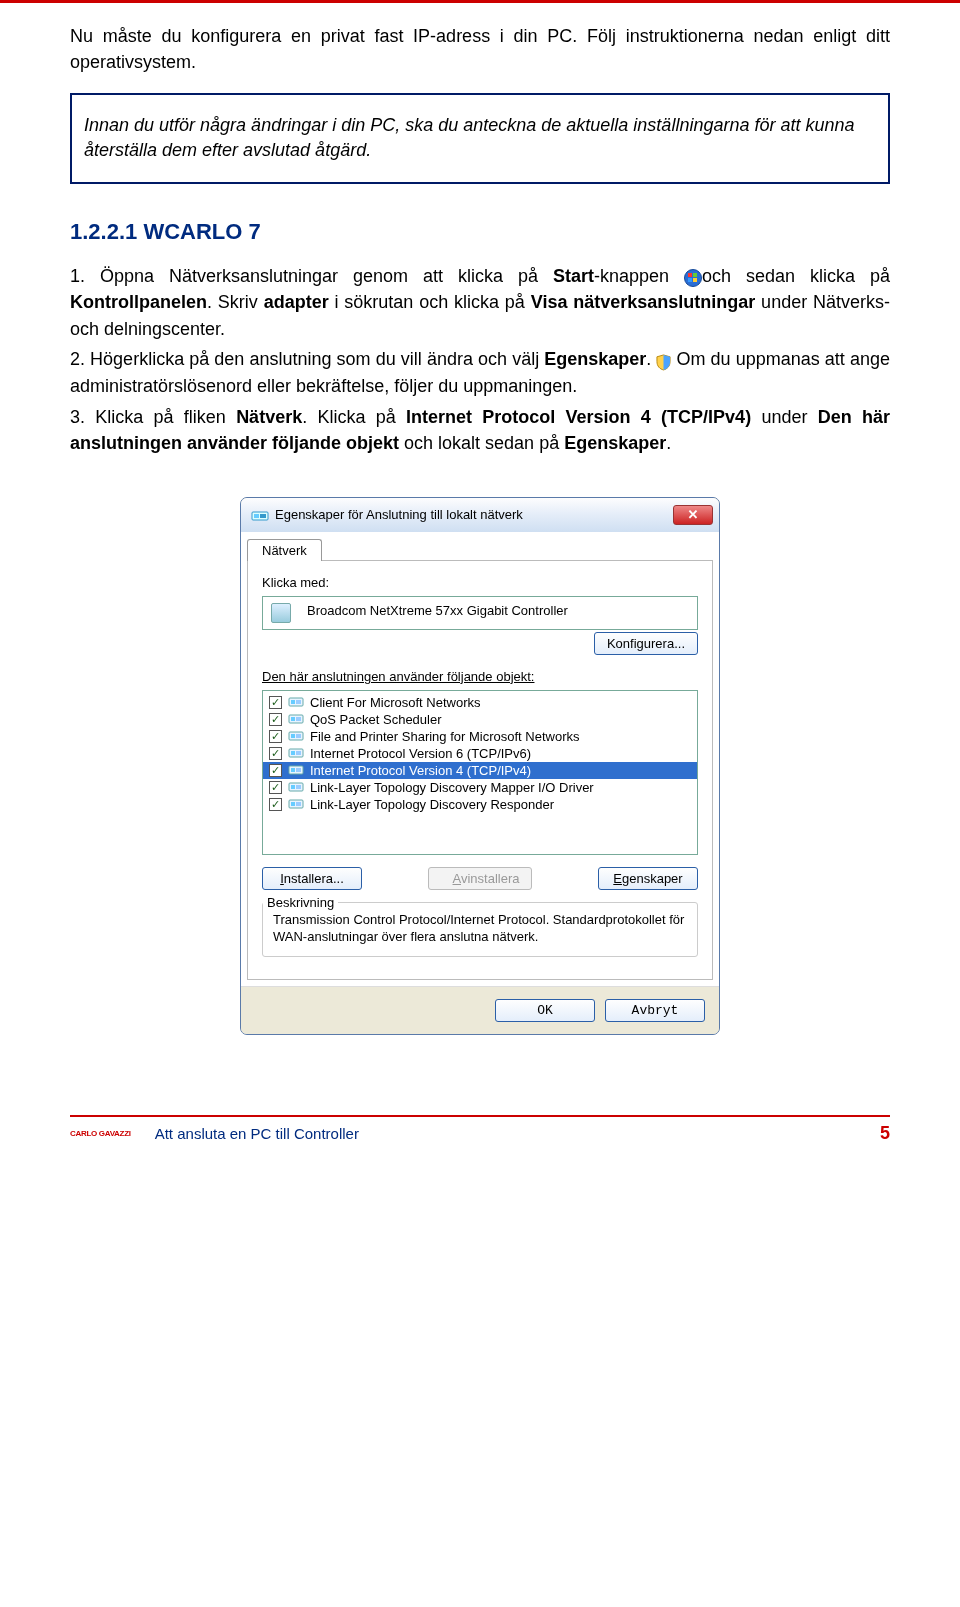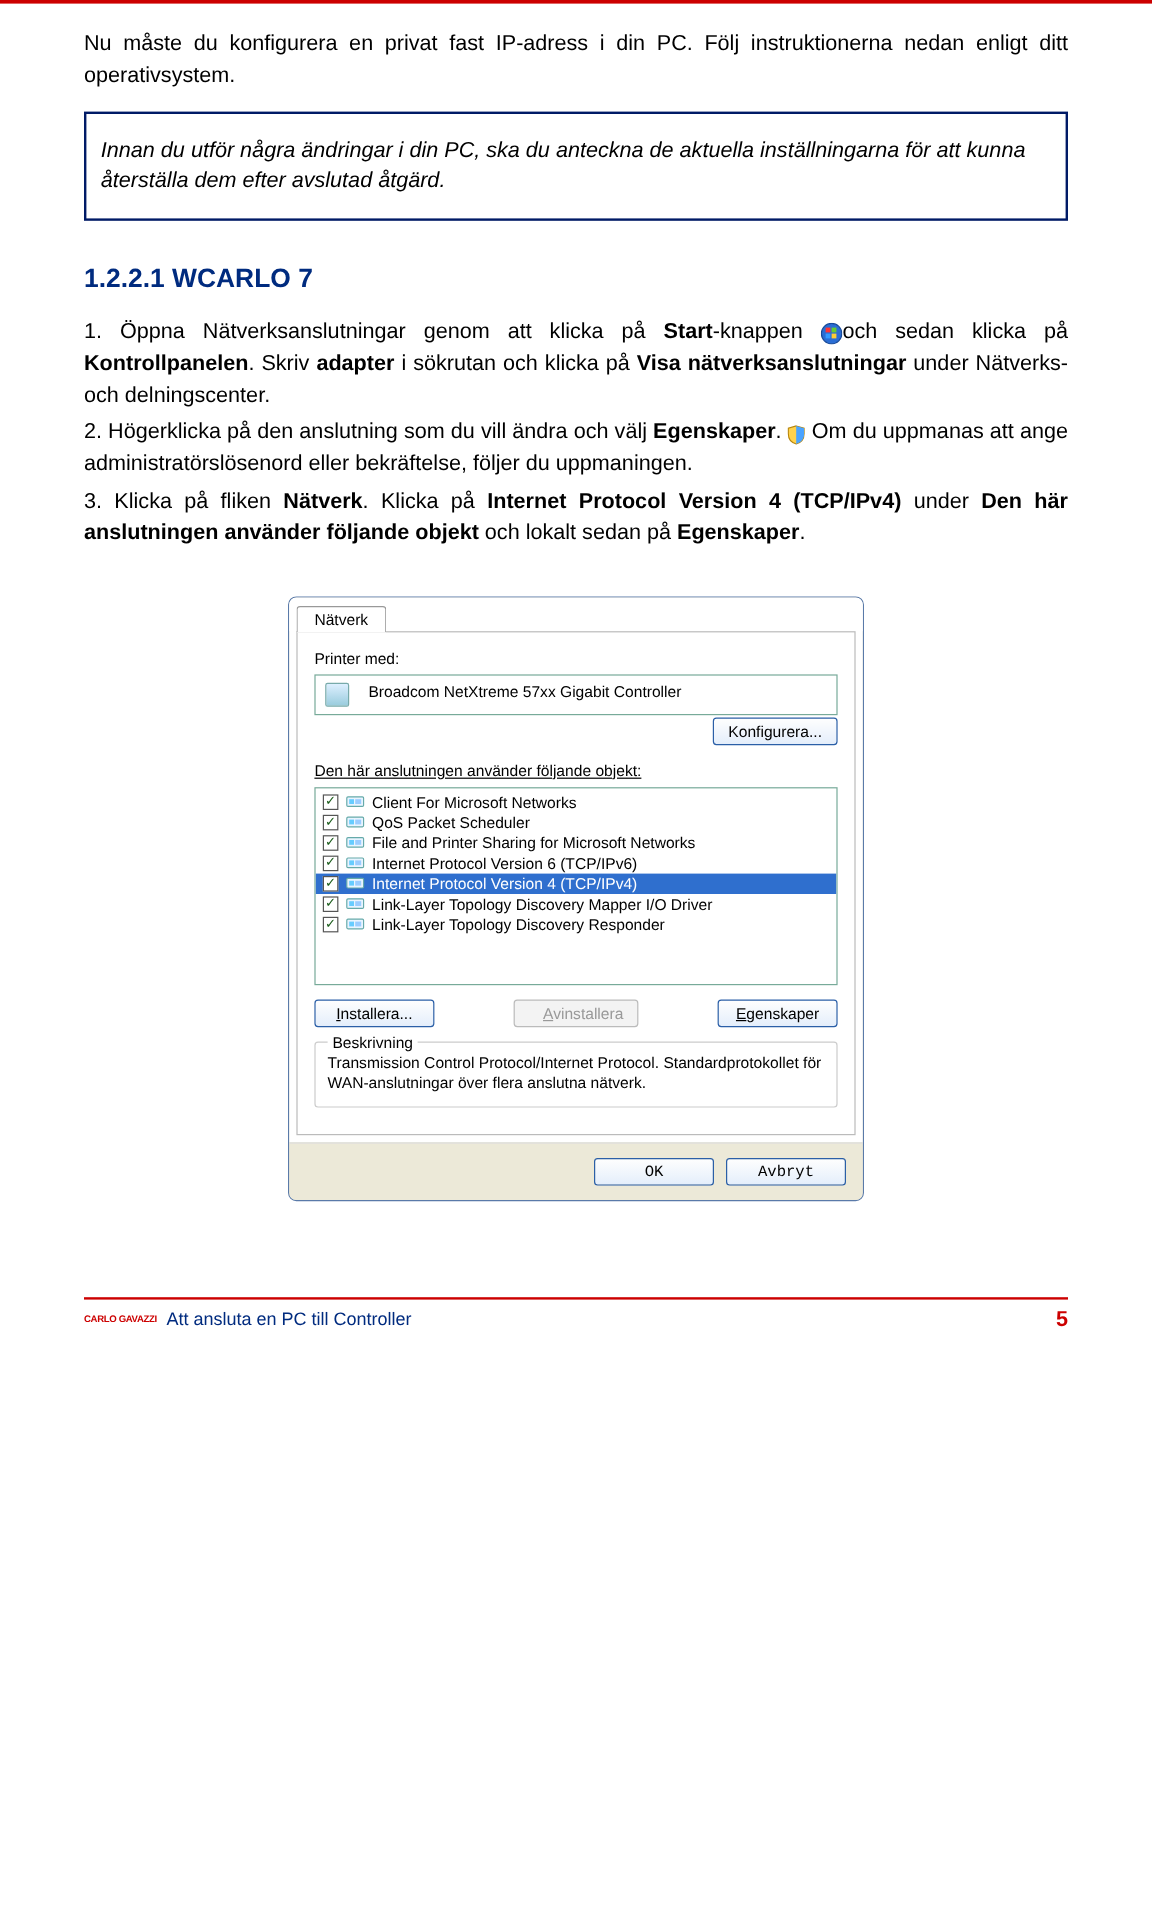--- a/index.html
+++ b/index.html
@@ -287,6 +287,19 @@
 
   <div class="dialog-wrap">
     <div class="dialog">
+      <div class="titlebar">
+        <span class="tb-icon">
+          <svg viewBox="0 0 18 18">
+              <rect x="1" y="6" width="16" height="8" rx="1" fill="#dff" stroke="#39c"></rect>
+              <rect x="3" y="8" width="5" height="4" fill="#6cf"></rect>
+              <rect x="9" y="8" width="6" height="4" fill="#39c"></rect>
+            </svg>
+        </span>
+        <span class="tb-title">Egenskaper för Anslutning till lokalt nätverk</span>
+        <span class="closebtn">
+          <span>✕</span>
+        </span>
+      </div>
       <div class="dlg-body">
         <div class="tabstrip">
           <span class="tab">Nätverk</span>

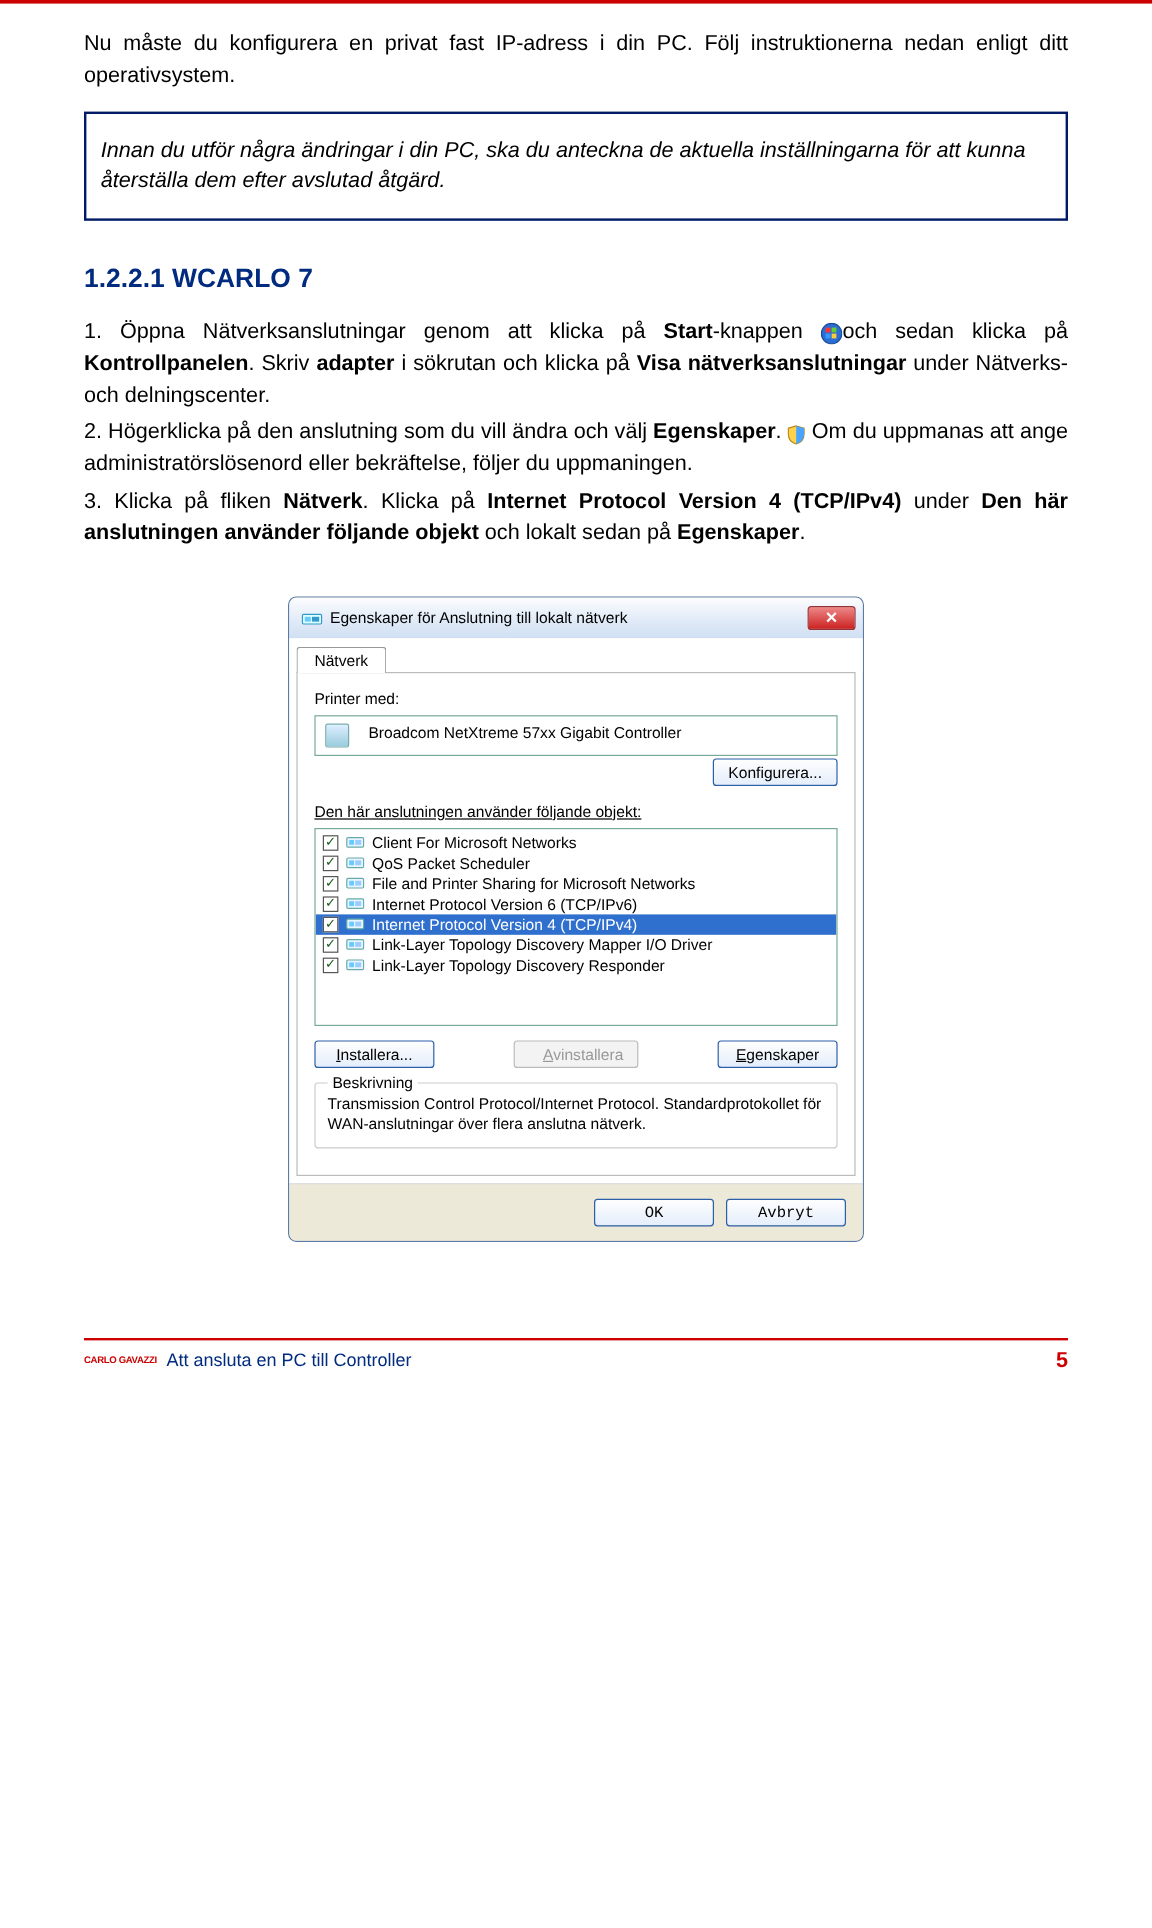--- a/index.html
+++ b/index.html
@@ -305,7 +305,7 @@
           <span class="tab">Nätverk</span>
         </div>
         <div class="tabpanel">
-          <div class="label">Printer med:</div>
+          <div class="label">Klicka med:</div>
           <div class="adapterbox">
             <span class="nic-icon"></span>
             <span>Broadcom NetXtreme 57xx Gigabit Controller</span>

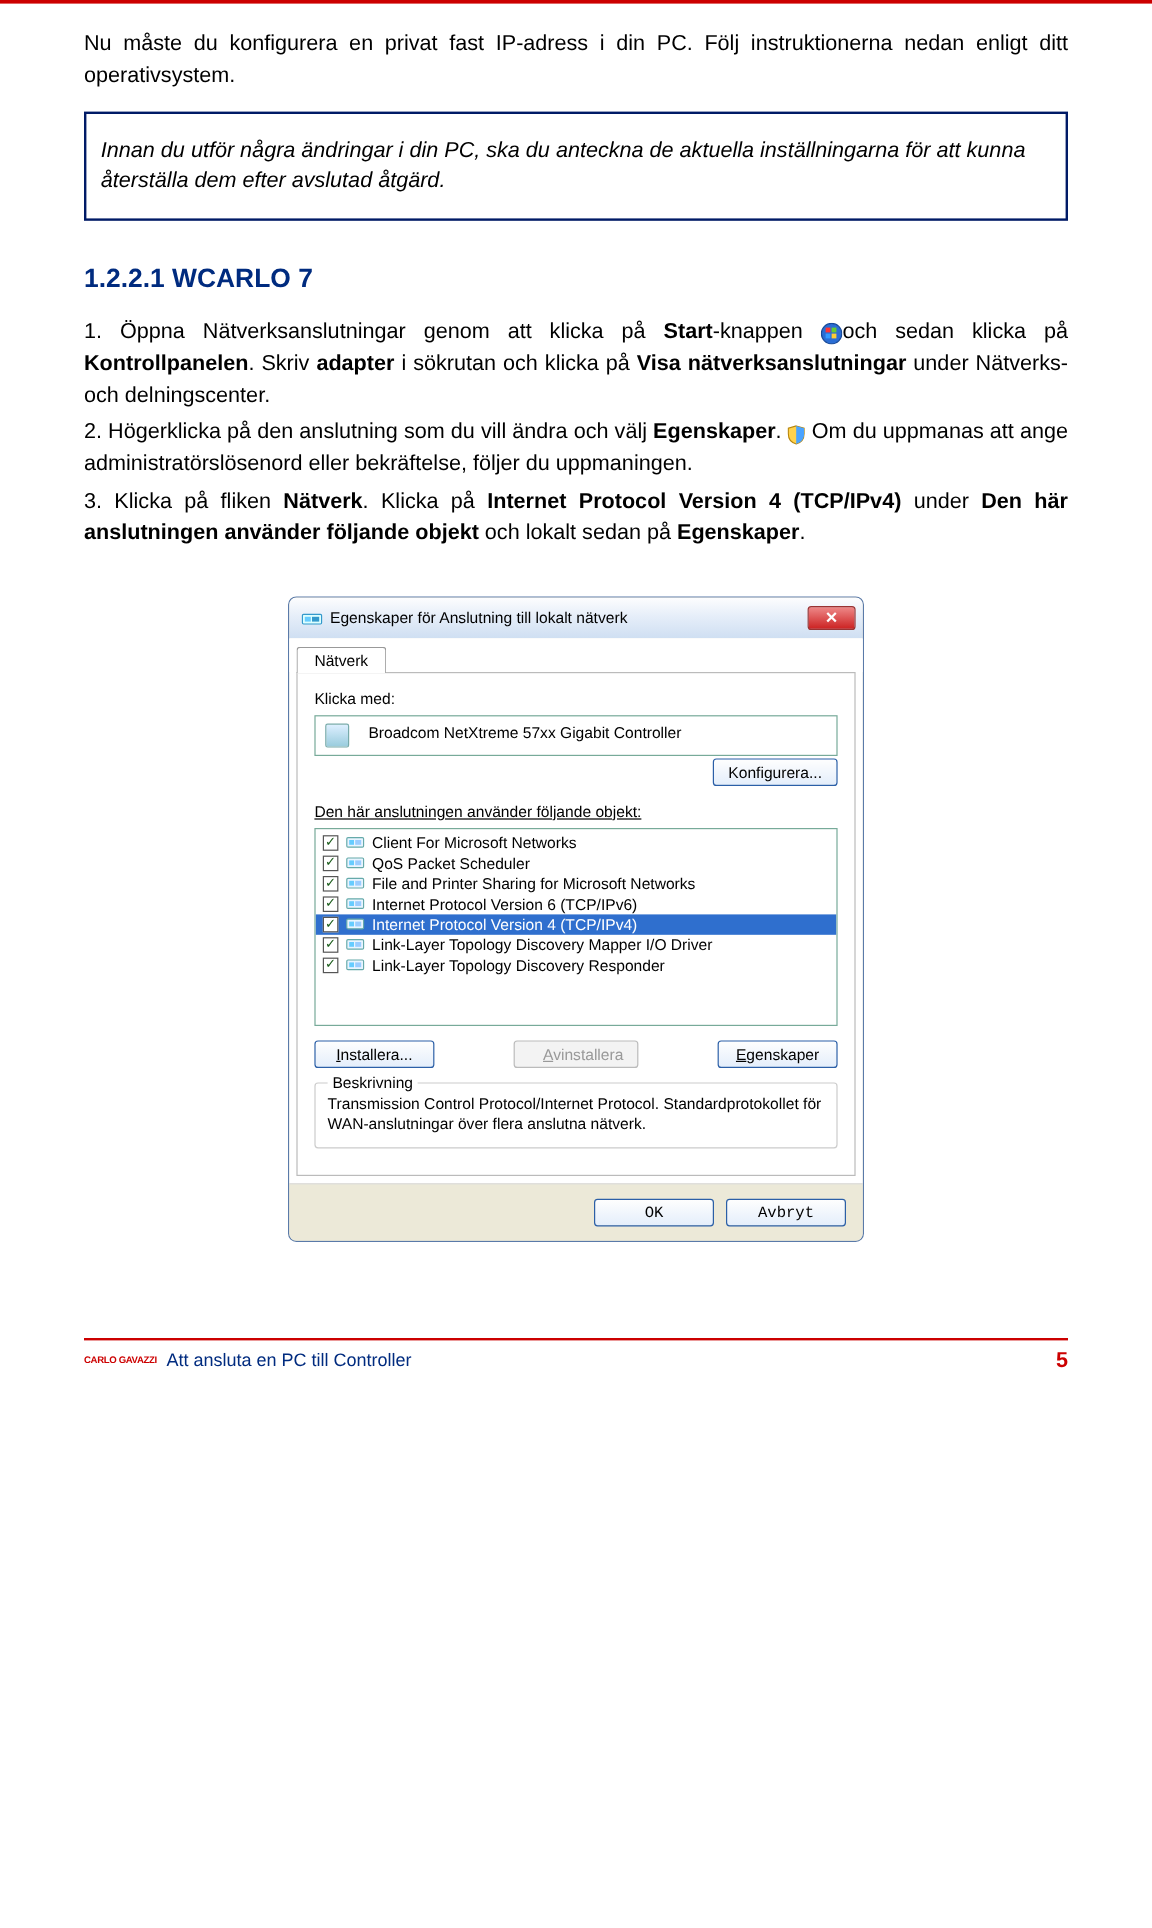--- a/index.html
+++ b/index.html
@@ -205,7 +205,7 @@
   }
   .fs-legend {
     position: absolute;
-    top: -9px; left: 10px;
+    top: -9px; left: 0;
     background: #fff;
     padding: 0 4px;
     font-size: 13px;

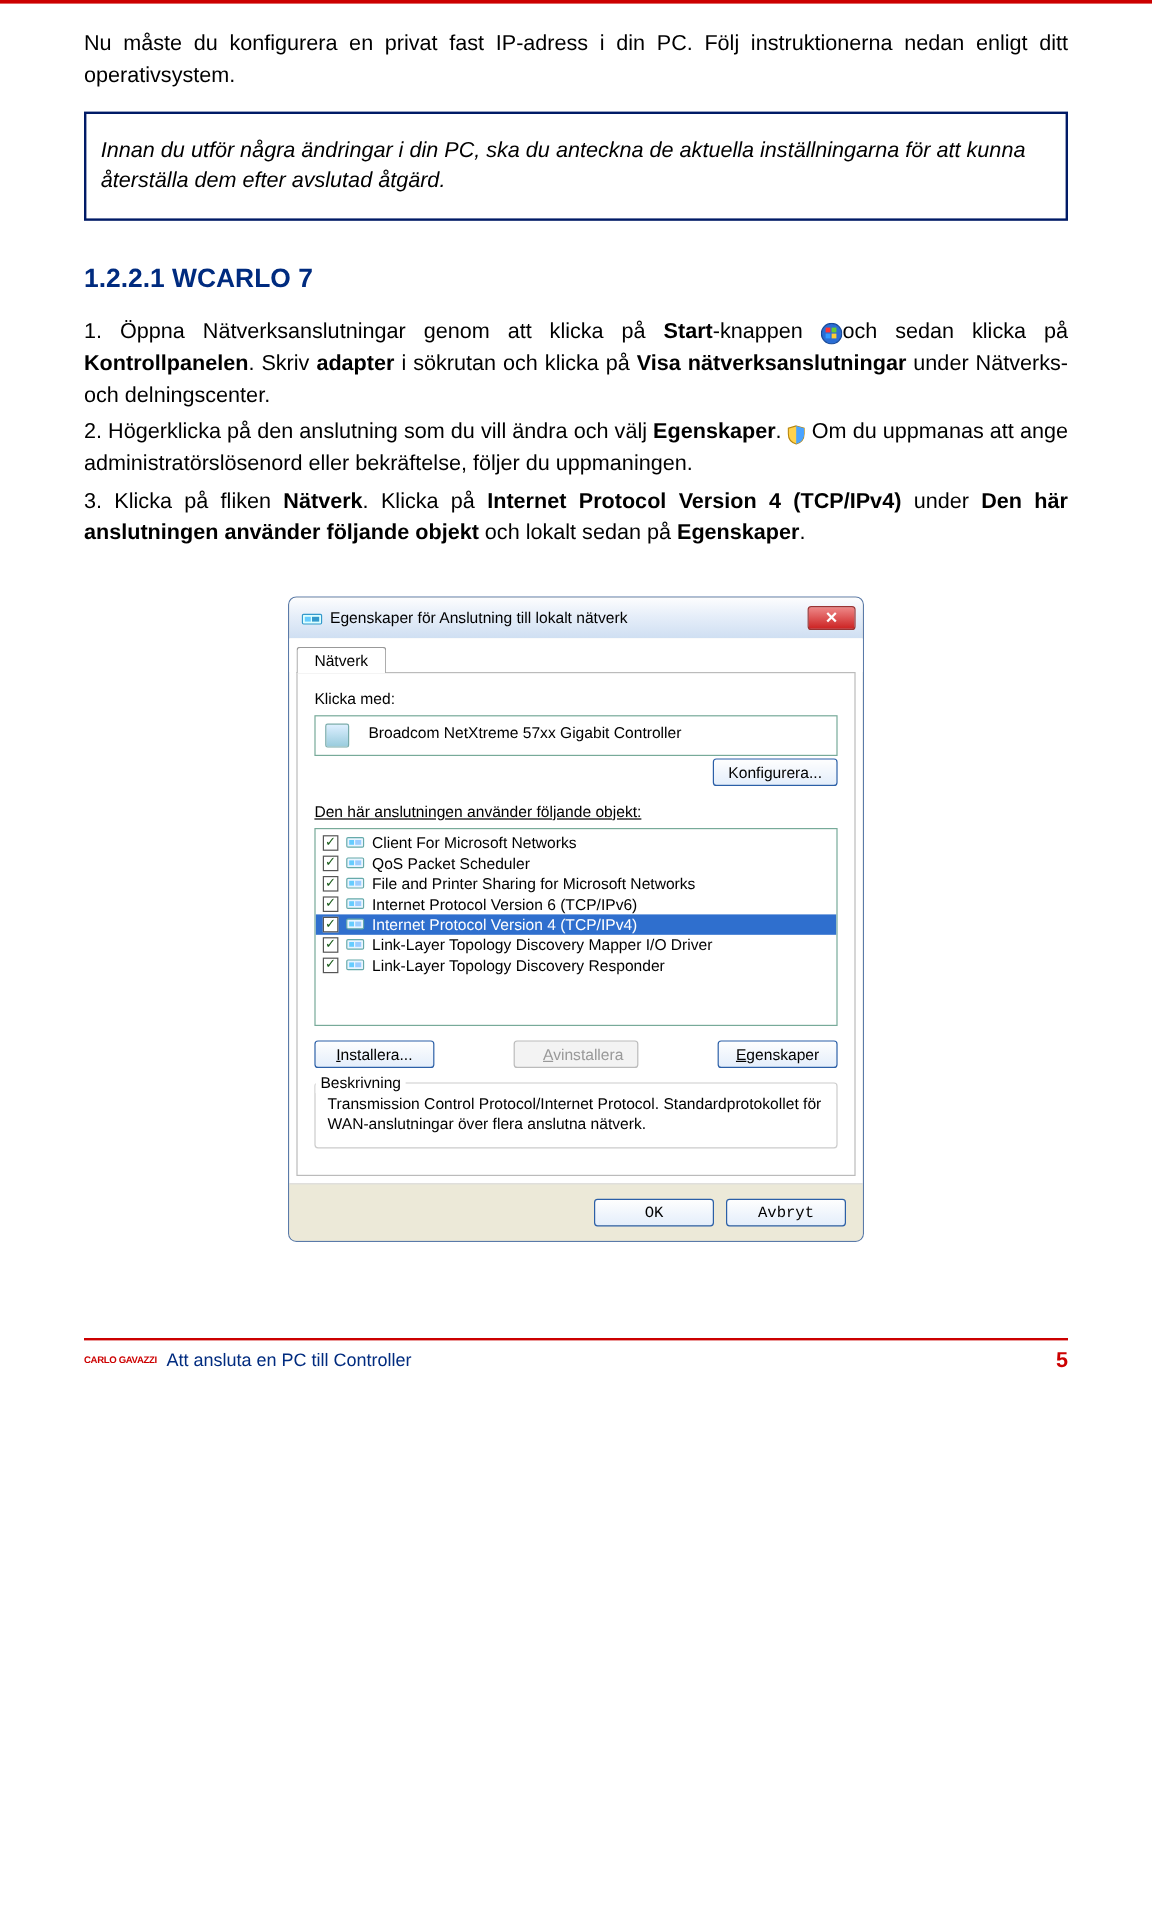--- a/index.html
+++ b/index.html
@@ -234,7 +234,7 @@
     color: #002b7f;
     display: flex;
     align-items: center;
-    gap: 8px;
+    gap: 24px;
   }
   .logo {
     font-size: 8px;

